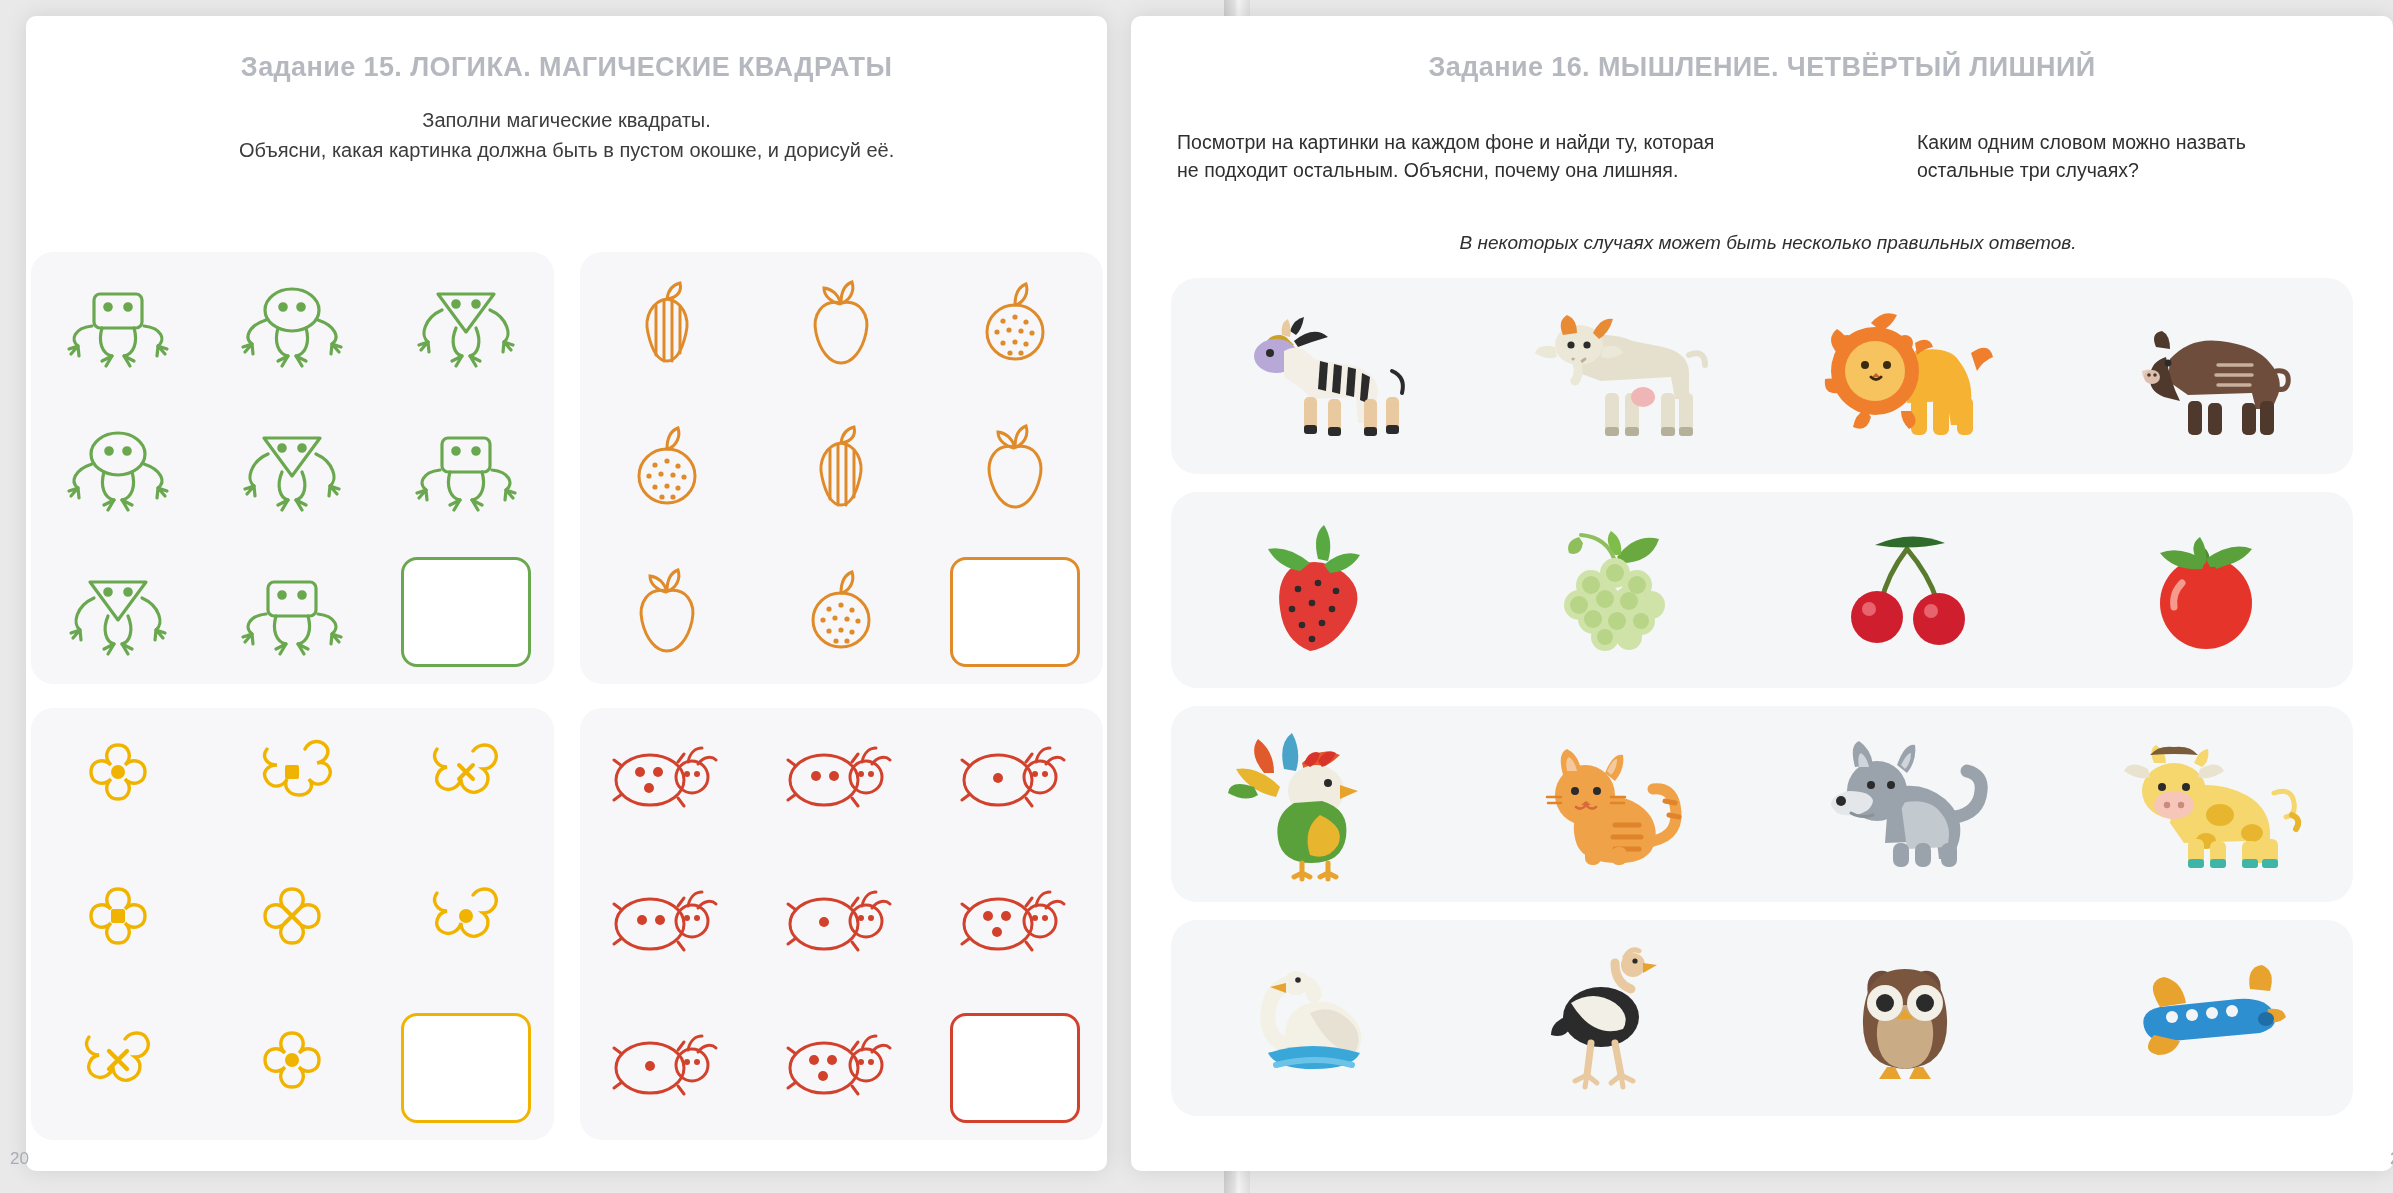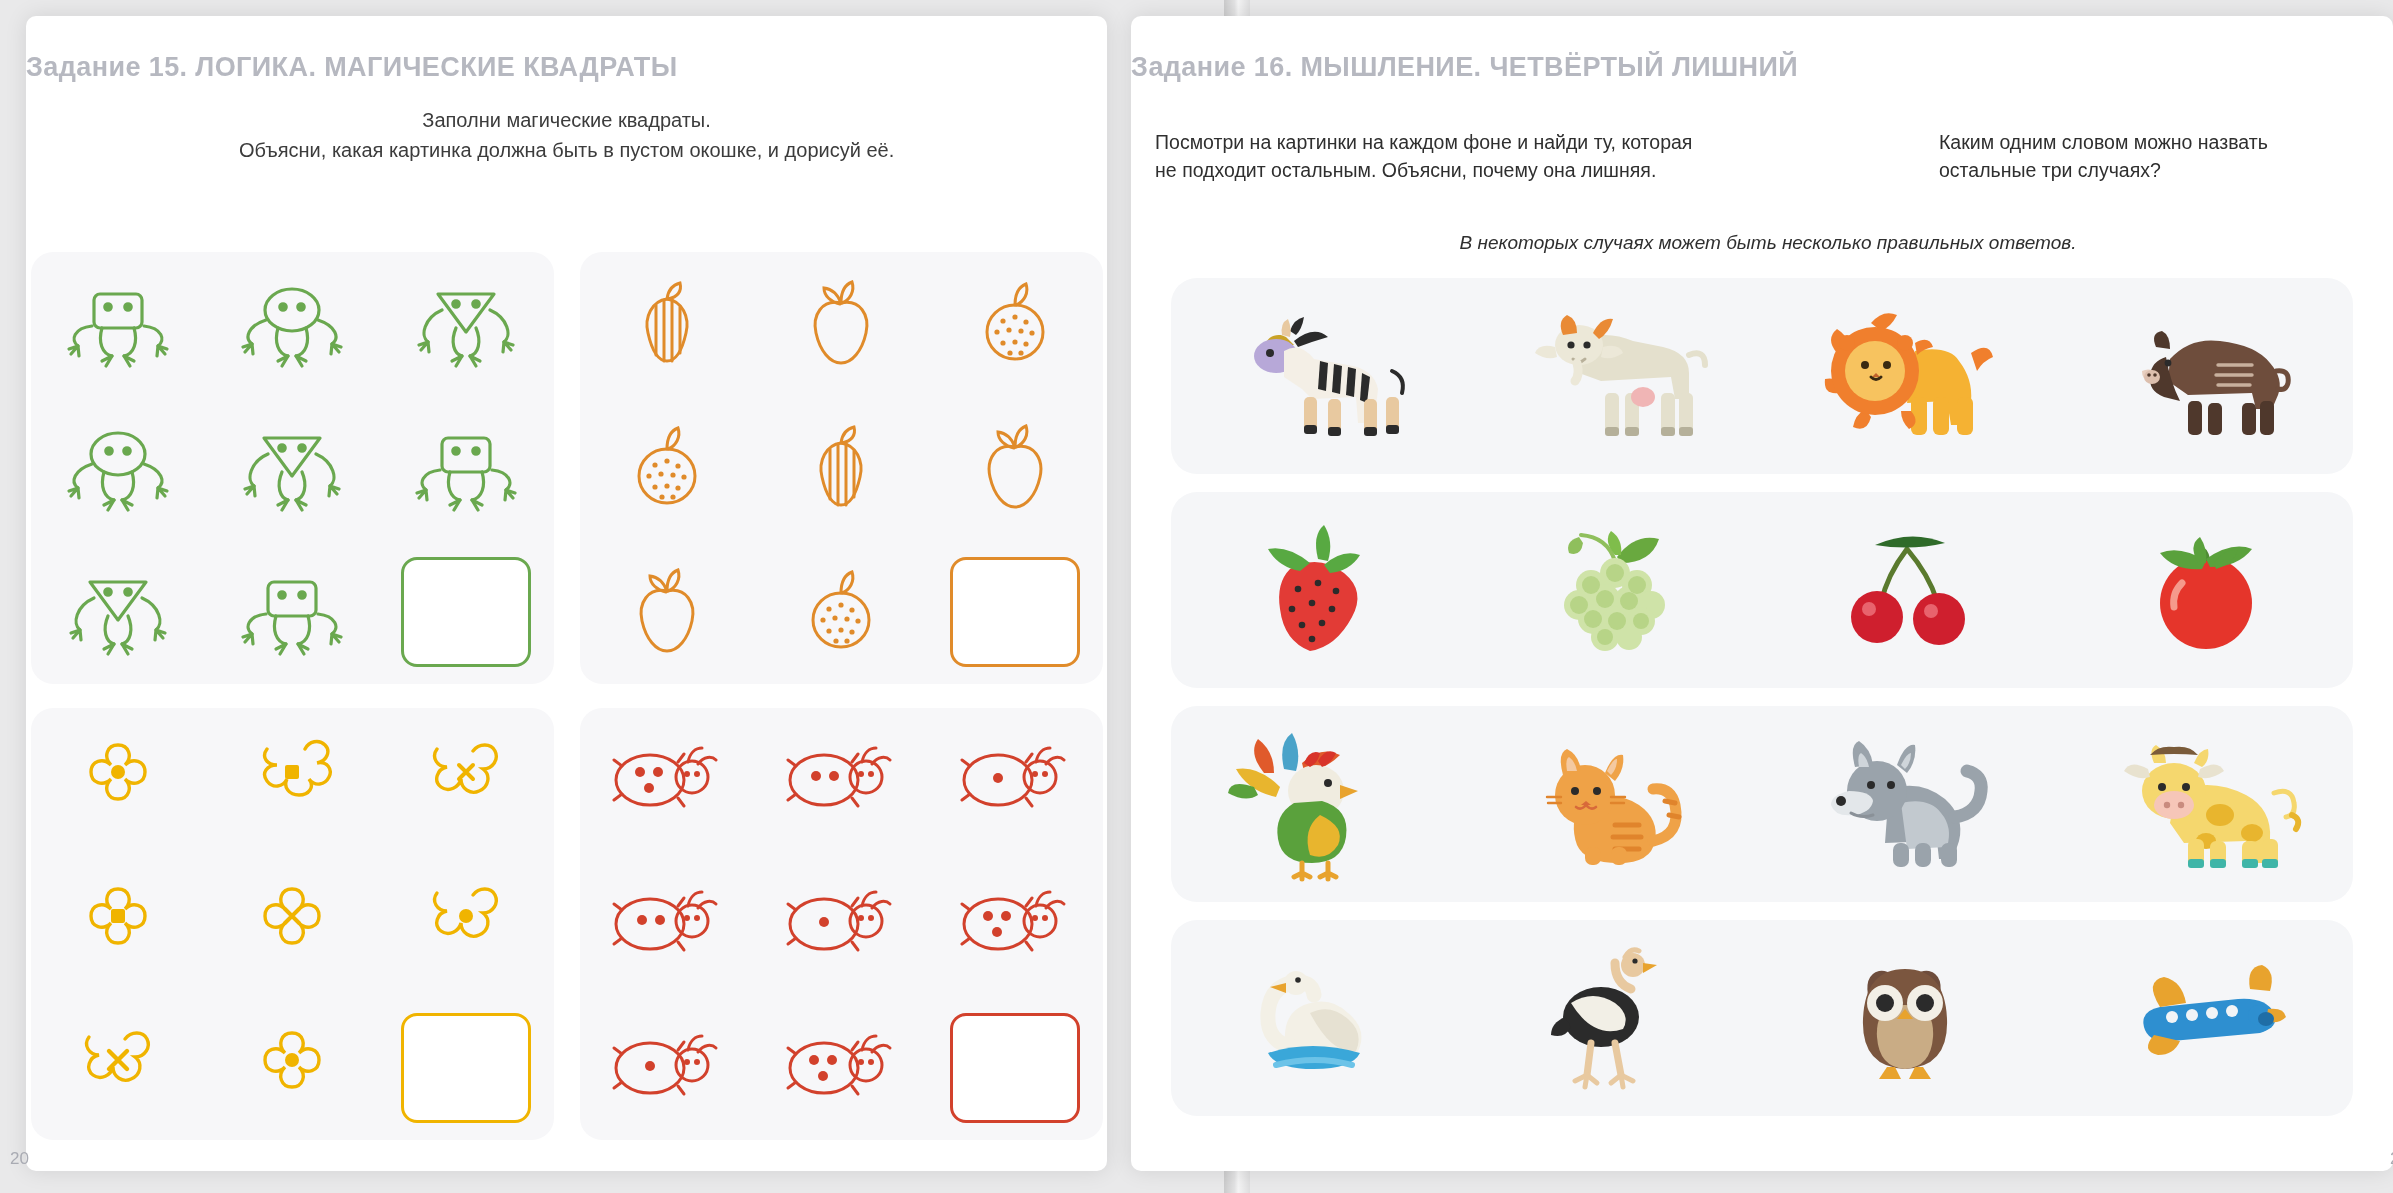--- a/index.html
+++ b/index.html
@@ -28,6 +28,7 @@
   }
 
   .title{
+    text-align:center;
     color:#b6b8c0;
     font-size:27px;
     font-weight:bold;

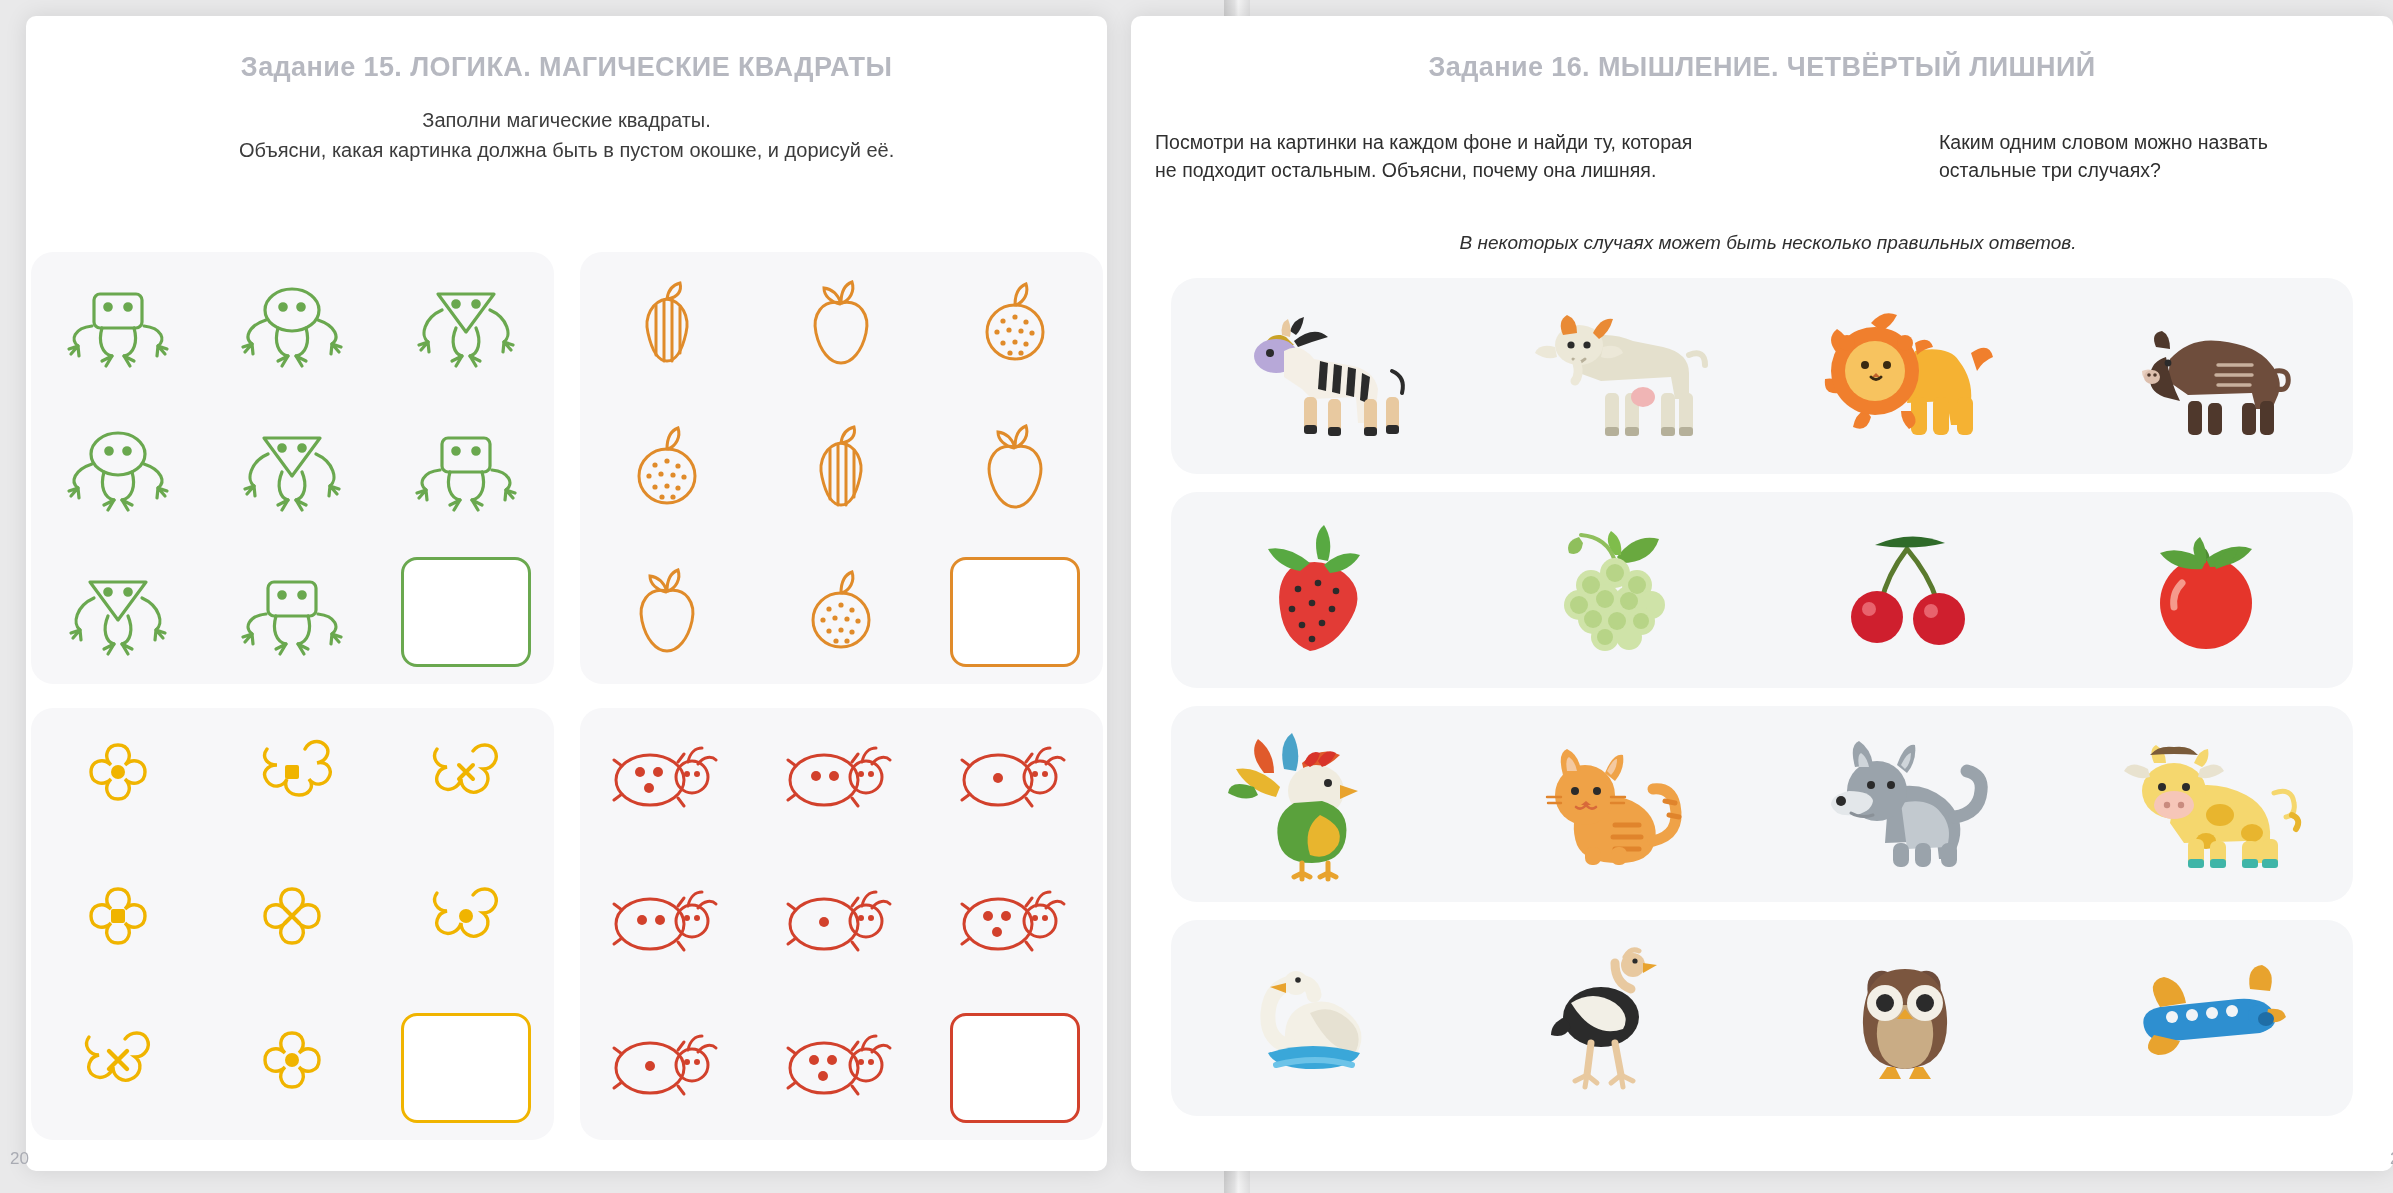--- a/index.html
+++ b/index.html
@@ -76,7 +76,7 @@
   
   .r-intro{
     position:absolute;top:112px;left:0;width:100%;
-    display:flex;justify-content:space-between;padding:0 24px;box-sizing:border-box;
+    display:flex;justify-content:space-between;padding:0 46px;box-sizing:border-box;
   }
   .r-intro .col{font-size:19.5px;line-height:28px;color:#2f2f2f;}
   .r-intro .col.a{width:560px;}

